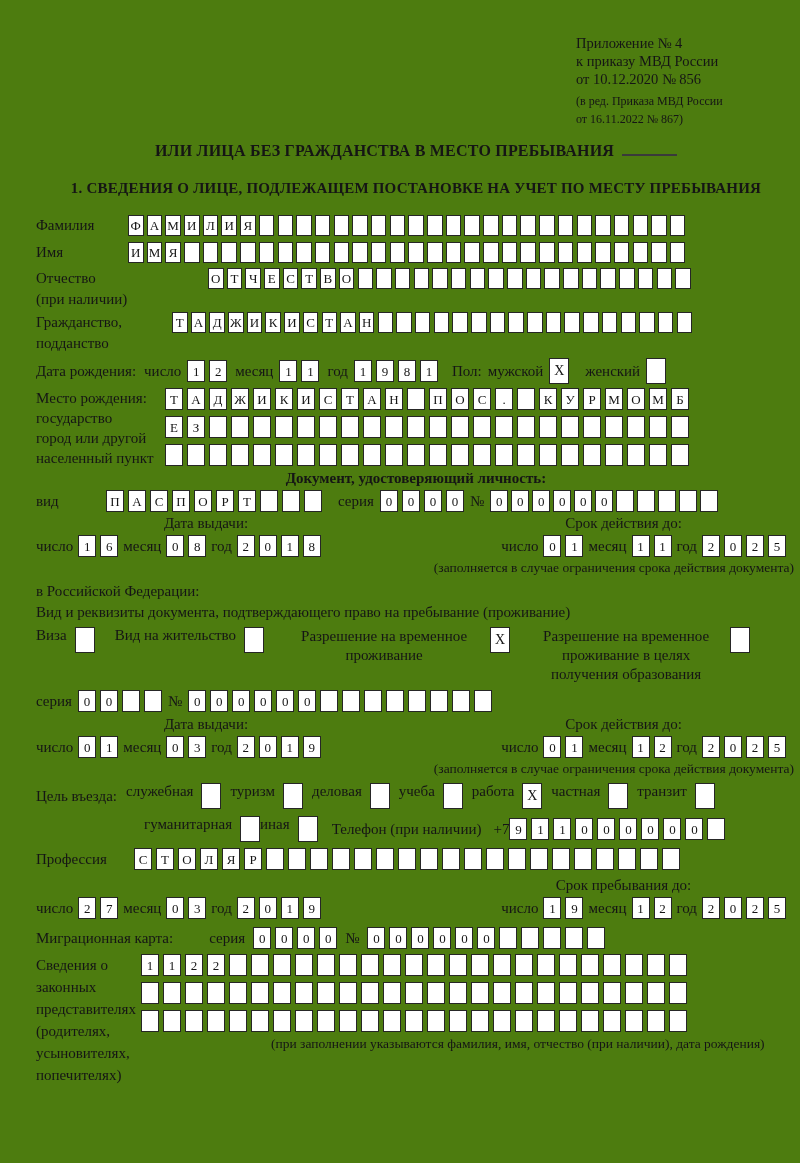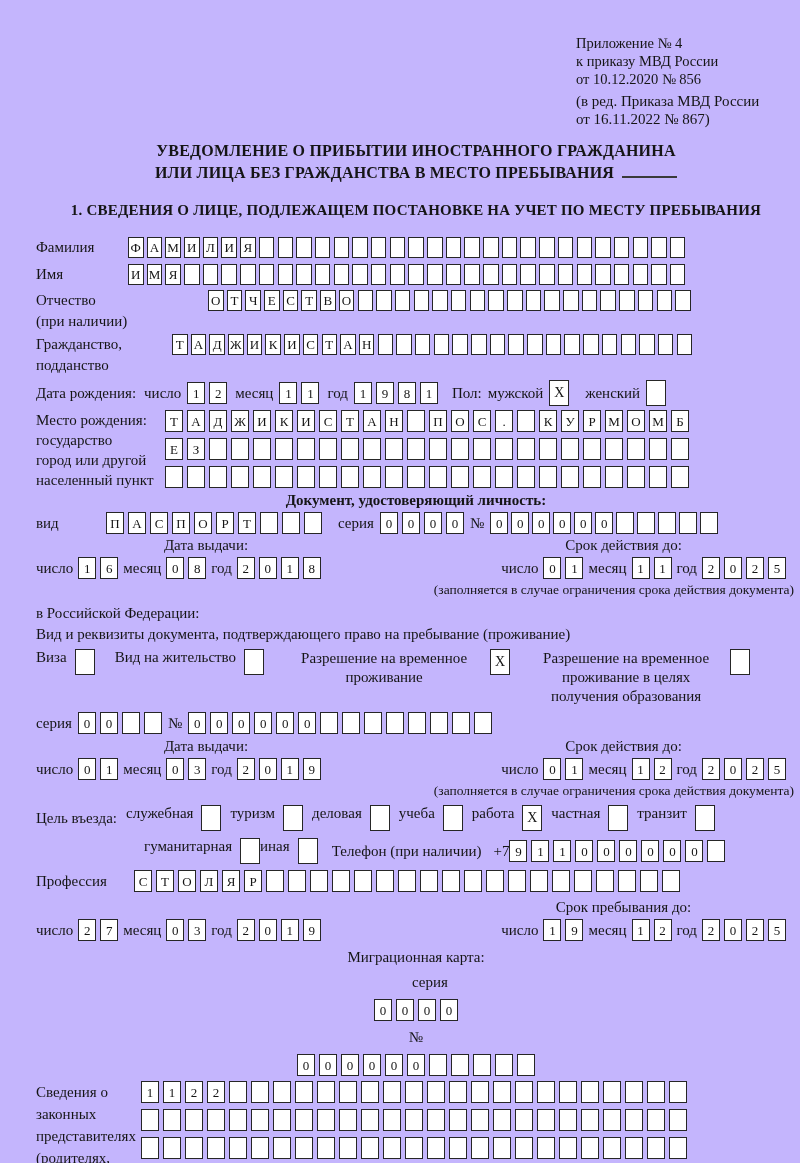--- a/index.html
+++ b/index.html
@@ -4,7 +4,7 @@
 <style>
   html,body{margin:0;padding:0;background:#888;}
   .page{
-    position:relative;width:800px;height:1163px;margin:0 auto;background:#c4b5fd;
+    position:relative;width:800px;height:1163px;margin:0 auto;background:#4d7c0f;
     font-family:"Liberation Serif","DejaVu Serif",serif;color:#151515;
     box-sizing:border-box;padding:34px 4px 0 36px;overflow:hidden;
   }

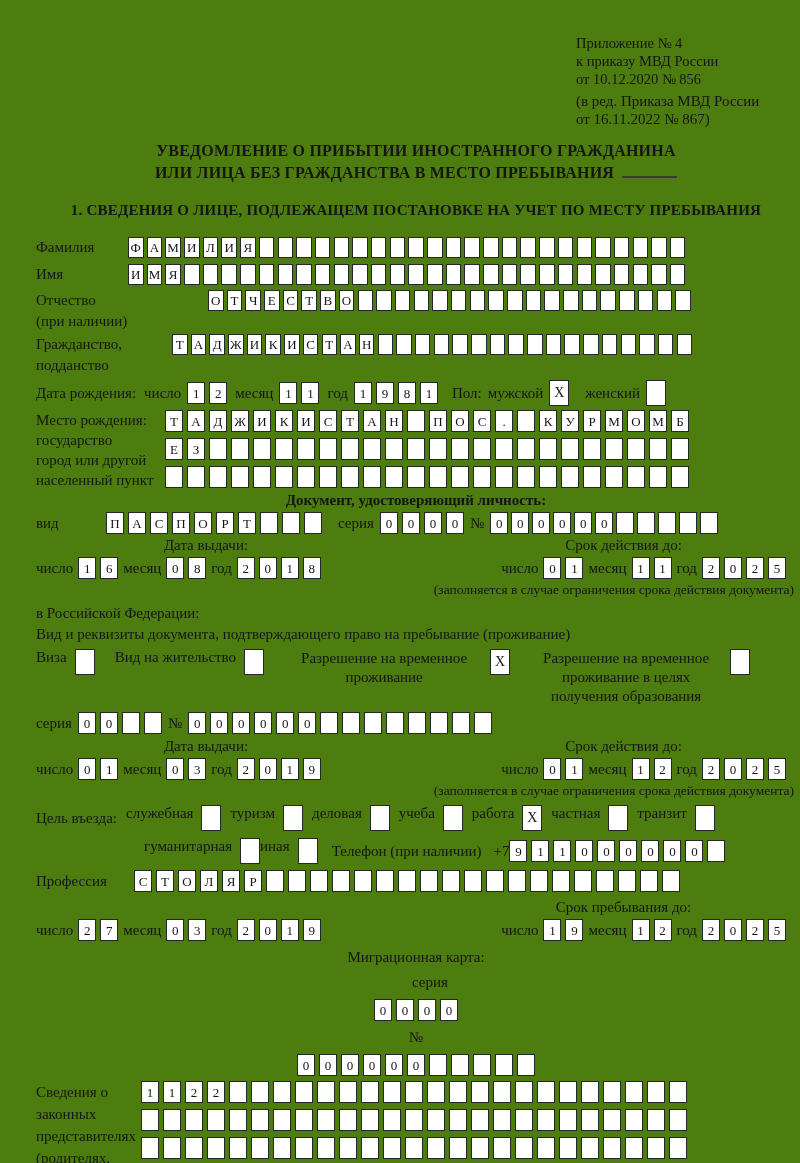--- a/index.html
+++ b/index.html
@@ -9,7 +9,7 @@
     box-sizing:border-box;padding:34px 4px 0 36px;overflow:hidden;
   }
   .hdr{width:196px;margin-left:auto;margin-right:24px;font-size:14.5px;line-height:18px;}
-  .hdr .ed{margin-top:4px;font-size:15px;}
+  .hdr .ed{margin-top:4px;font-size:12px;}
   .forma{ text-align:right;margin:13px 30px 0 0;font-weight:bold;font-size:16px;letter-spacing:.4px;}
   .title{text-align:center;font-weight:bold;font-size:16px;line-height:22px;margin-top:12px;letter-spacing:.2px;}
   .uline{display:inline-block;width:55px;height:13px;border-bottom:2px solid #3a3a3a;margin-left:8px;}

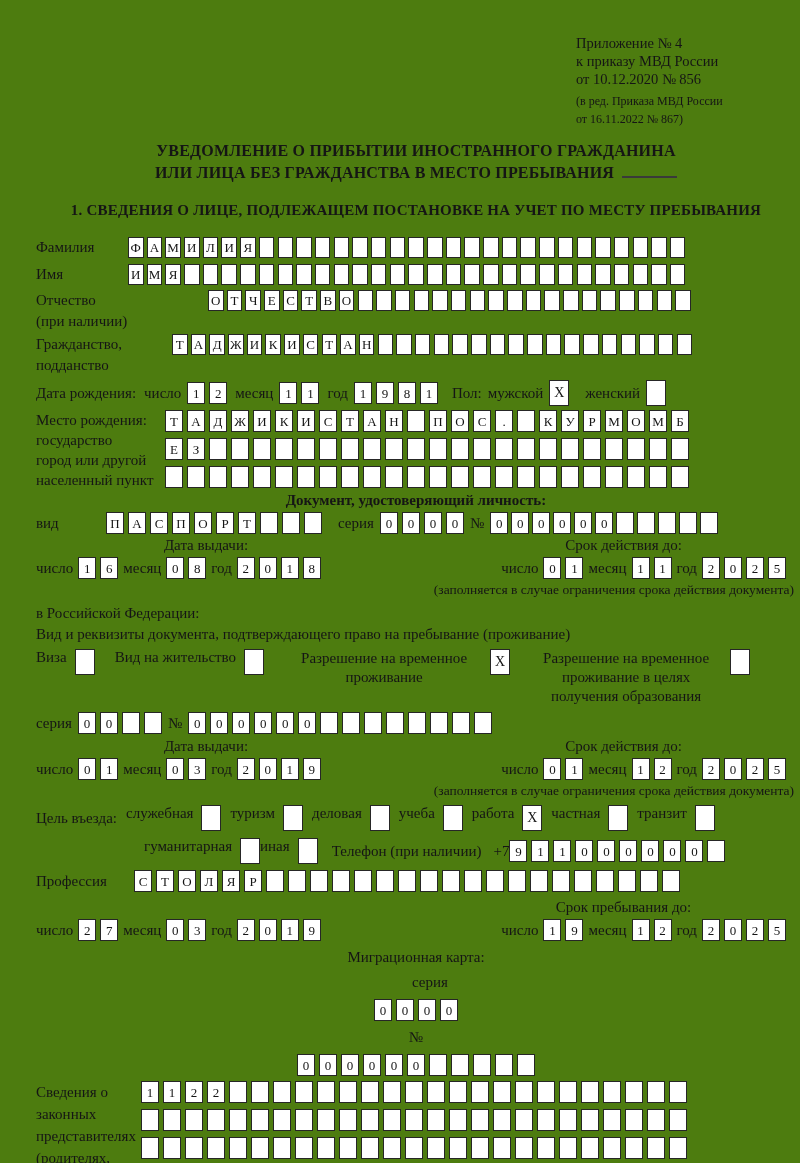--- a/index.html
+++ b/index.html
@@ -87,7 +87,6 @@
   </div>
 
   <div class="title">
-    <div>УВЕДОМЛЕНИЕ О ПРИБЫТИИ ИНОСТРАННОГО ГРАЖДАНИНА</div>
     <div><span>ИЛИ ЛИЦА БЕЗ ГРАЖДАНСТВА В МЕСТО ПРЕБЫВАНИЯ</span><span class="uline"></span></div>
   </div>
 

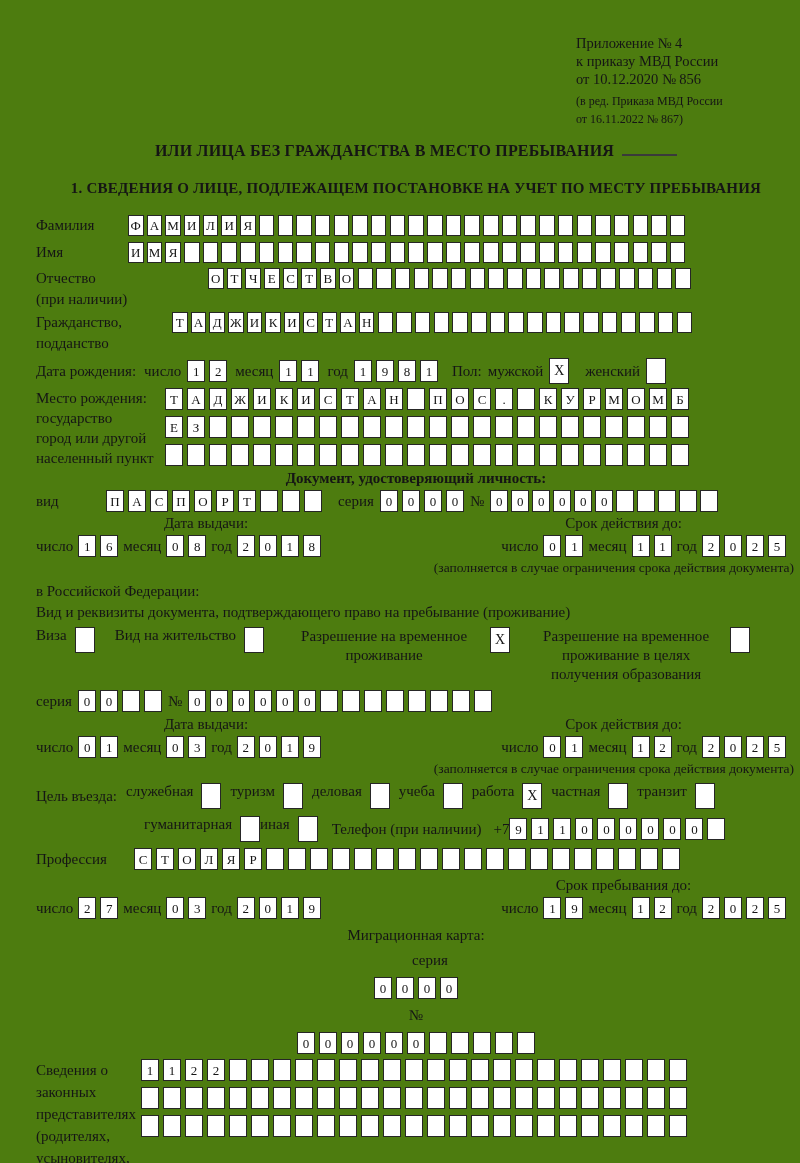--- a/index.html
+++ b/index.html
@@ -64,7 +64,7 @@
   .r-purpose2{align-items:center;margin-top:7px;padding-left:108px;}
   .r-prof{gap:8px;align-items:center;margin-top:6px;}
   .r-prof .lbl{width:90px;}
-  .r-mig{gap:8px;align-items:center;margin-top:8px;flex-direction:column;}
+  .r-mig{gap:8px;align-items:center;margin-top:8px;}
 
   .r-reps{margin-top:5px;}
   .r-reps .lbl-col{width:105px;line-height:22px;}

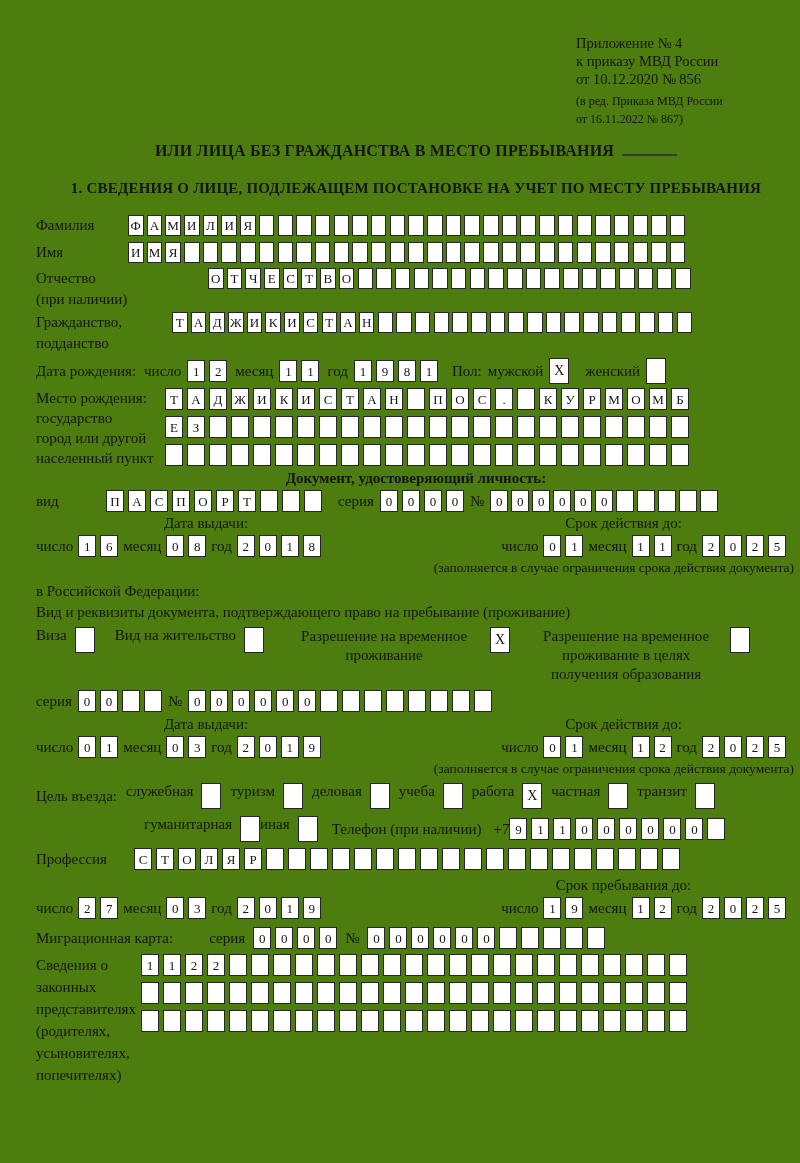--- a/index.html
+++ b/index.html
@@ -829,6 +829,7 @@
             <span class="cell"></span>
           </span>
       </span>
+      <span class="reps-note">(при заполнении указываются фамилия, имя, отчество (при наличии), дата рождения)</span>
     </span>
   </div>
 

